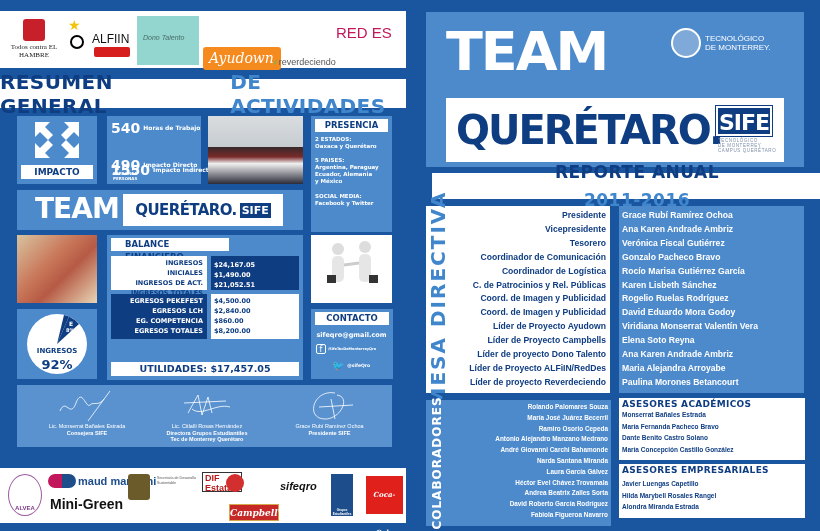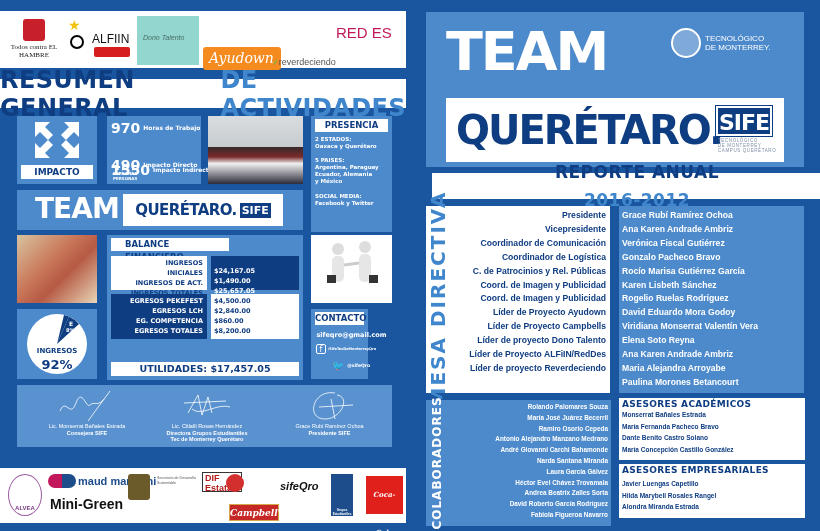--- a/index.html
+++ b/index.html
@@ -14,7 +14,7 @@
   .logo { position: absolute; font-family: "Liberation Sans", sans-serif; }
   .title-strip { left: 0; top: 79px; width: 406px; height: 29px; background: #fff;
     display: flex; align-items: center; justify-content: center; gap: 24px;
-    font-family: "DejaVu Sans", sans-serif; font-weight: bold; font-size: 24px; letter-spacing: 0.4px; }
+    font-family: "DejaVu Sans", sans-serif; font-weight: bold; font-size: 20px; letter-spacing: 0.4px; }
   .t-navy { color: #0f3d82; }
   .t-light { color: #3f86cc; }
 

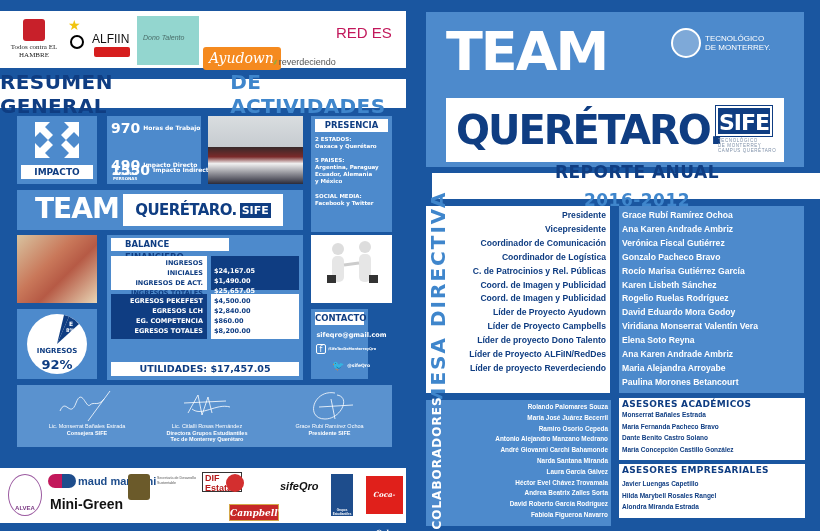--- a/index.html
+++ b/index.html
@@ -147,7 +147,7 @@
 
 <div class="abs stats-box">
   <div class="stat" style="top:5px;">
-    <span class="num">970</span>
+    <span class="num">540</span>
     <span class="lbl">Horas de Trabajo</span>
   </div>
   <div class="stat" style="top:42px;align-items:center;">

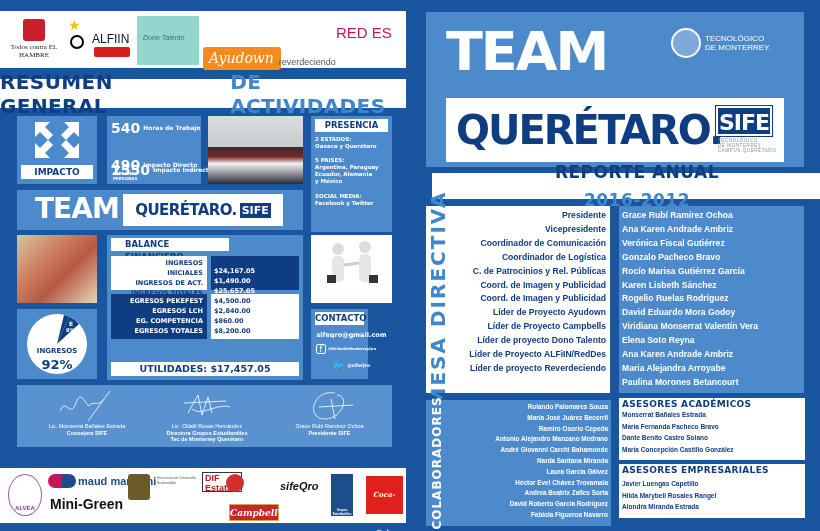--- a/index.html
+++ b/index.html
@@ -320,7 +320,7 @@
 
 <div class="abs report-strip">
   <span class="t-navy">REPORTE ANUAL</span>
-  <span class="t-light">2016-2012</span>
+  <span class="t-light">2011-2016</span>
 </div>
 
 <div class="abs mesa-left">

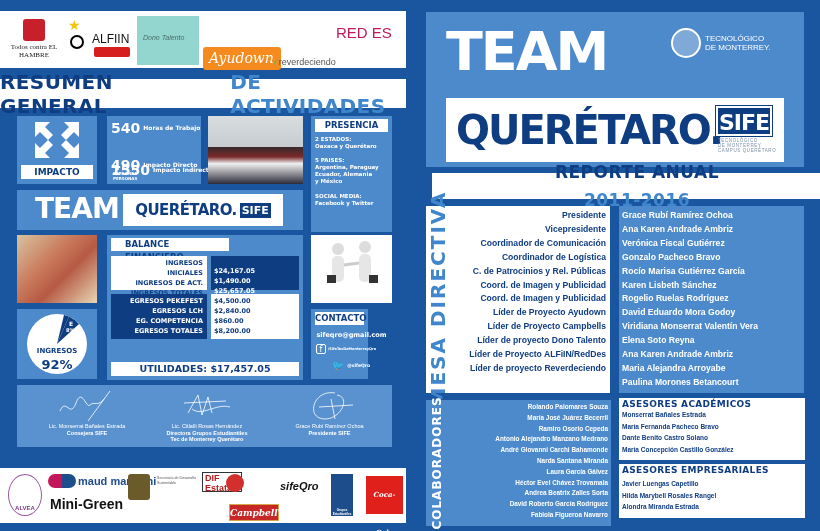--- a/index.html
+++ b/index.html
@@ -330,6 +330,7 @@
   <div class="mesa-roles">
     <div>Presidente</div>
     <div>Vicepresidente</div>
+    <div>Tesorero</div>
     <div>Coordinador de Comunicación</div>
     <div>Coordinador de Logística</div>
     <div>C. de Patrocinios y Rel. Públicas</div>

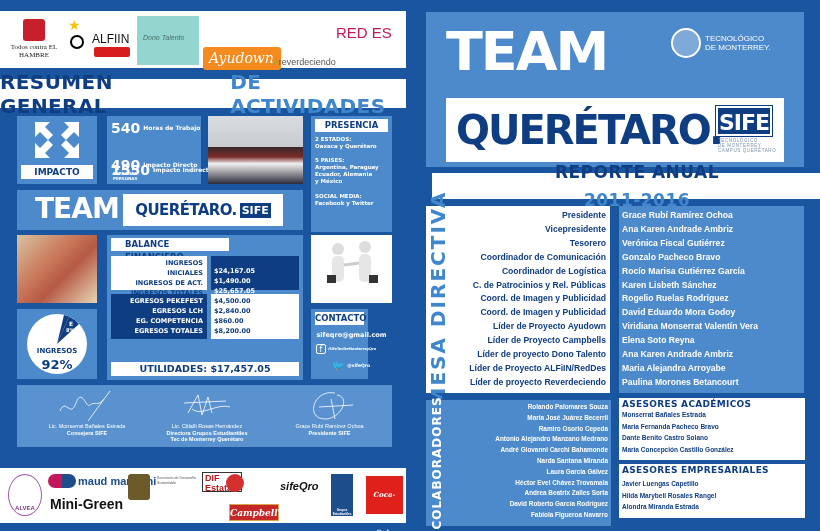--- a/index.html
+++ b/index.html
@@ -206,7 +206,7 @@
     <div>INGRESOS DE ACT.</div>
     <div>INGRESOS TOTALES</div>
   </div>
-  <div class="bal-block left-al navy" style="left:104px;top:21px;width:88px;height:34px;color:#fff;padding-top:10px;">
+  <div class="bal-block left-al navy" style="left:104px;top:21px;width:88px;height:34px;color:#fff;padding-top:4px;">
     <div>$24,167.05</div>
     <div>$1,490.00</div>
     <div>$25,657.05</div>

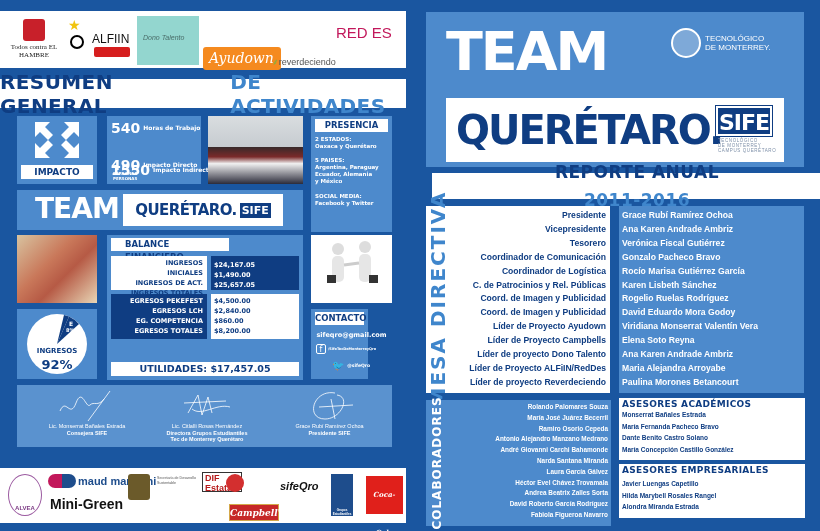--- a/index.html
+++ b/index.html
@@ -209,7 +209,7 @@
   <div class="bal-block left-al navy" style="left:104px;top:21px;width:88px;height:34px;color:#fff;padding-top:4px;">
     <div>$24,167.05</div>
     <div>$1,490.00</div>
-    <div>$25,657.05</div>
+    <div>$21,052.51</div>
   </div>
 
   <div class="bal-block right-al navy" style="left:4px;top:59px;width:96px;height:45px;color:#fff;padding-top:2px;">

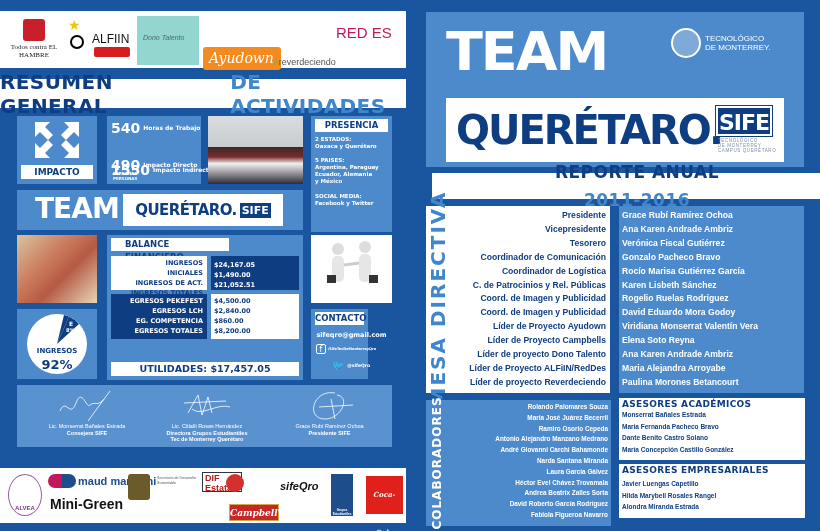--- a/index.html
+++ b/index.html
@@ -52,7 +52,7 @@
   .util { position: absolute; left: 4px; right: 4px; bottom: 4px; height: 14px; background: #fff; color: #0f3d82;
     font-weight: bold; font-size: 9.5px; text-align: center; line-height: 14px; }
   .hands-photo { left: 311px; top: 235px; width: 81px; height: 68px; background: #fff; }
-  .contact-box { left: 311px; top: 309px; width: 57px; height: 70px; background: #4d8acc; color: #fff; }
+  .contact-box { left: 311px; top: 309px; width: 82px; height: 70px; background: #4d8acc; color: #fff; }
   .contact-head { position: absolute; left: 4px; right: 4px; top: 3px; height: 13px; background: #fff; color: #0f3d82;
     font-weight: bold; font-size: 8.5px; text-align: center; line-height: 13px; }
 

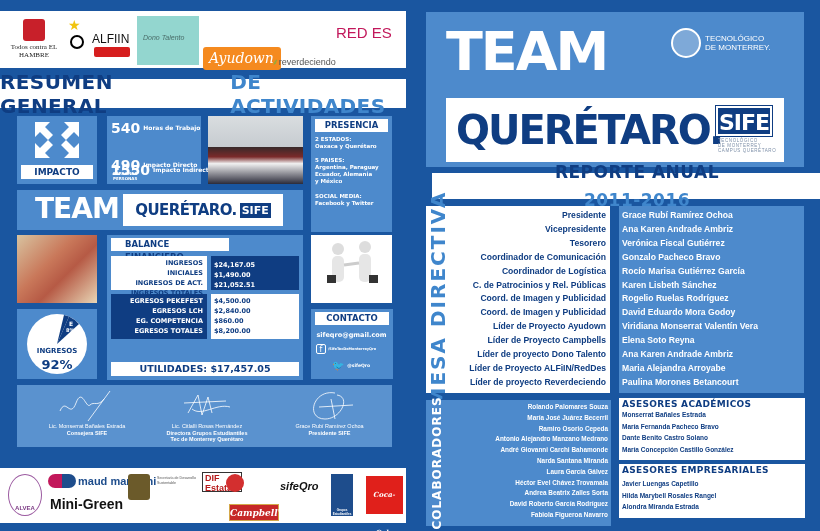--- a/index.html
+++ b/index.html
@@ -293,7 +293,7 @@
   <div class="sp" style="left:226px;top:6px;width:18px;height:18px;border-radius:50%;background:#d32f2f;"></div>
   <div class="sp" style="left:185px;top:32px;color:#1e4d8c;font-weight:normal;font-size:18px;margin-top:37px;">Konesh</div>
   <div class="sp" style="left:229px;top:36px;width:50px;height:17px;background:#c62828;color:#fff;font-family:'DejaVu Serif',serif;font-style:italic;font-size:9px;text-align:center;line-height:17px;border:1px solid #d4a84a;">Campbell's</div>
-  <div class="sp" style="left:280px;top:12px;color:#111;font-style:italic;font-size:11px;">sifeQro</div>
+  <div class="sp" style="left:280px;top:12px;color:#111;font-style:italic;font-size:11px;">sifeqro</div>
   <div class="sp" style="left:331px;top:6px;width:22px;height:42px;background:#1e4d8c;color:#fff;font-size:3px;text-align:center;padding-top:34px;">Grupos Estudiantiles</div>
   <div class="sp" style="left:366px;top:8px;width:37px;height:38px;background:#e0201b;color:#fff;font-family:'DejaVu Serif',serif;font-style:italic;font-size:7px;text-align:center;line-height:38px;">Coca-Cola</div>
 </div>

